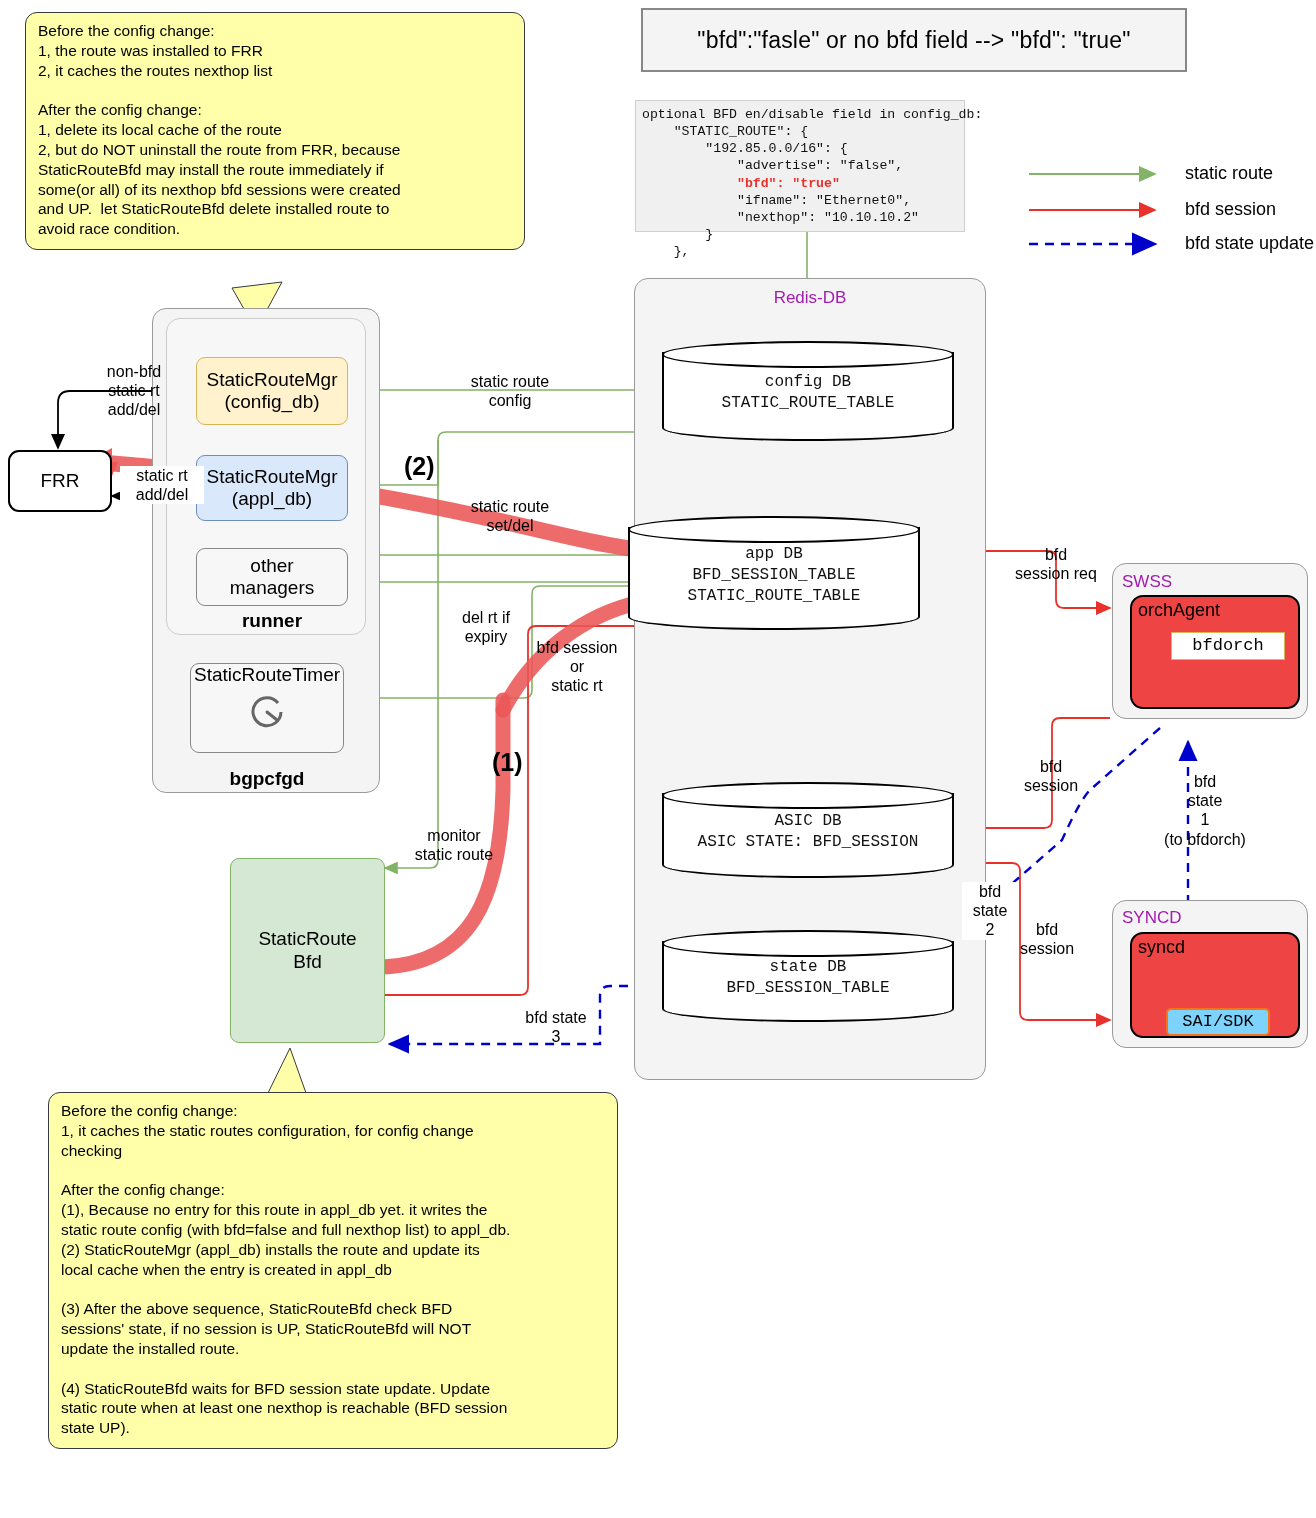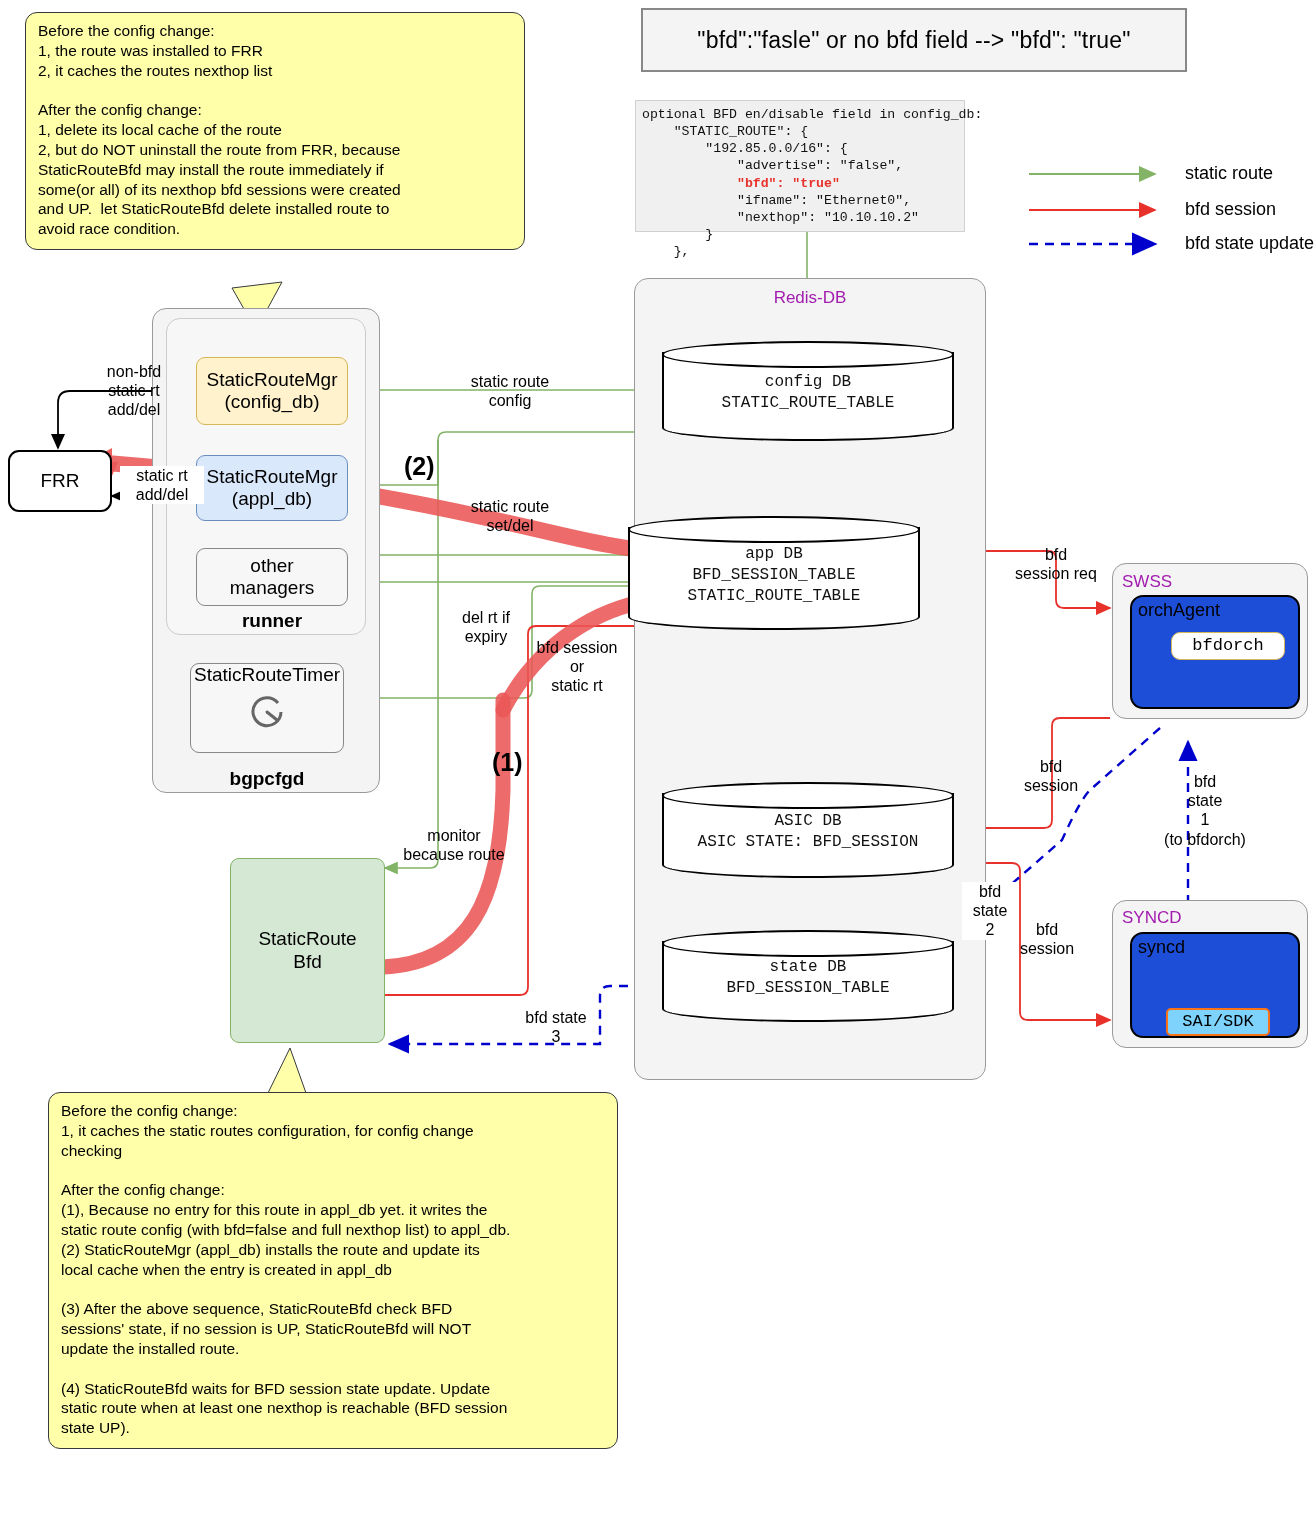--- a/index.html
+++ b/index.html
@@ -40,7 +40,7 @@
   .box-grey{background:#f7f7f7;border:1.4px solid #888;}
   .box-green{background:#d5e8d4;border:1.6px solid #82b366;}
   .box-white{background:#ffffff;border:2px solid #000;border-radius:11px;}
-  .box-black{background:#1d4ed8;border:2.5px solid #000;border-radius:13px;}
+  .box-black{background:#ef4444;border:2.5px solid #000;border-radius:13px;}
   .box-gold{background:#ffffff;border:1.6px solid #d6b656;border-radius:9px;
             font-family:"Liberation Mono",monospace;font-size:17px;}
   .box-sai{background:#7dd3fc;border:2px solid #f97316;border-radius:5px;

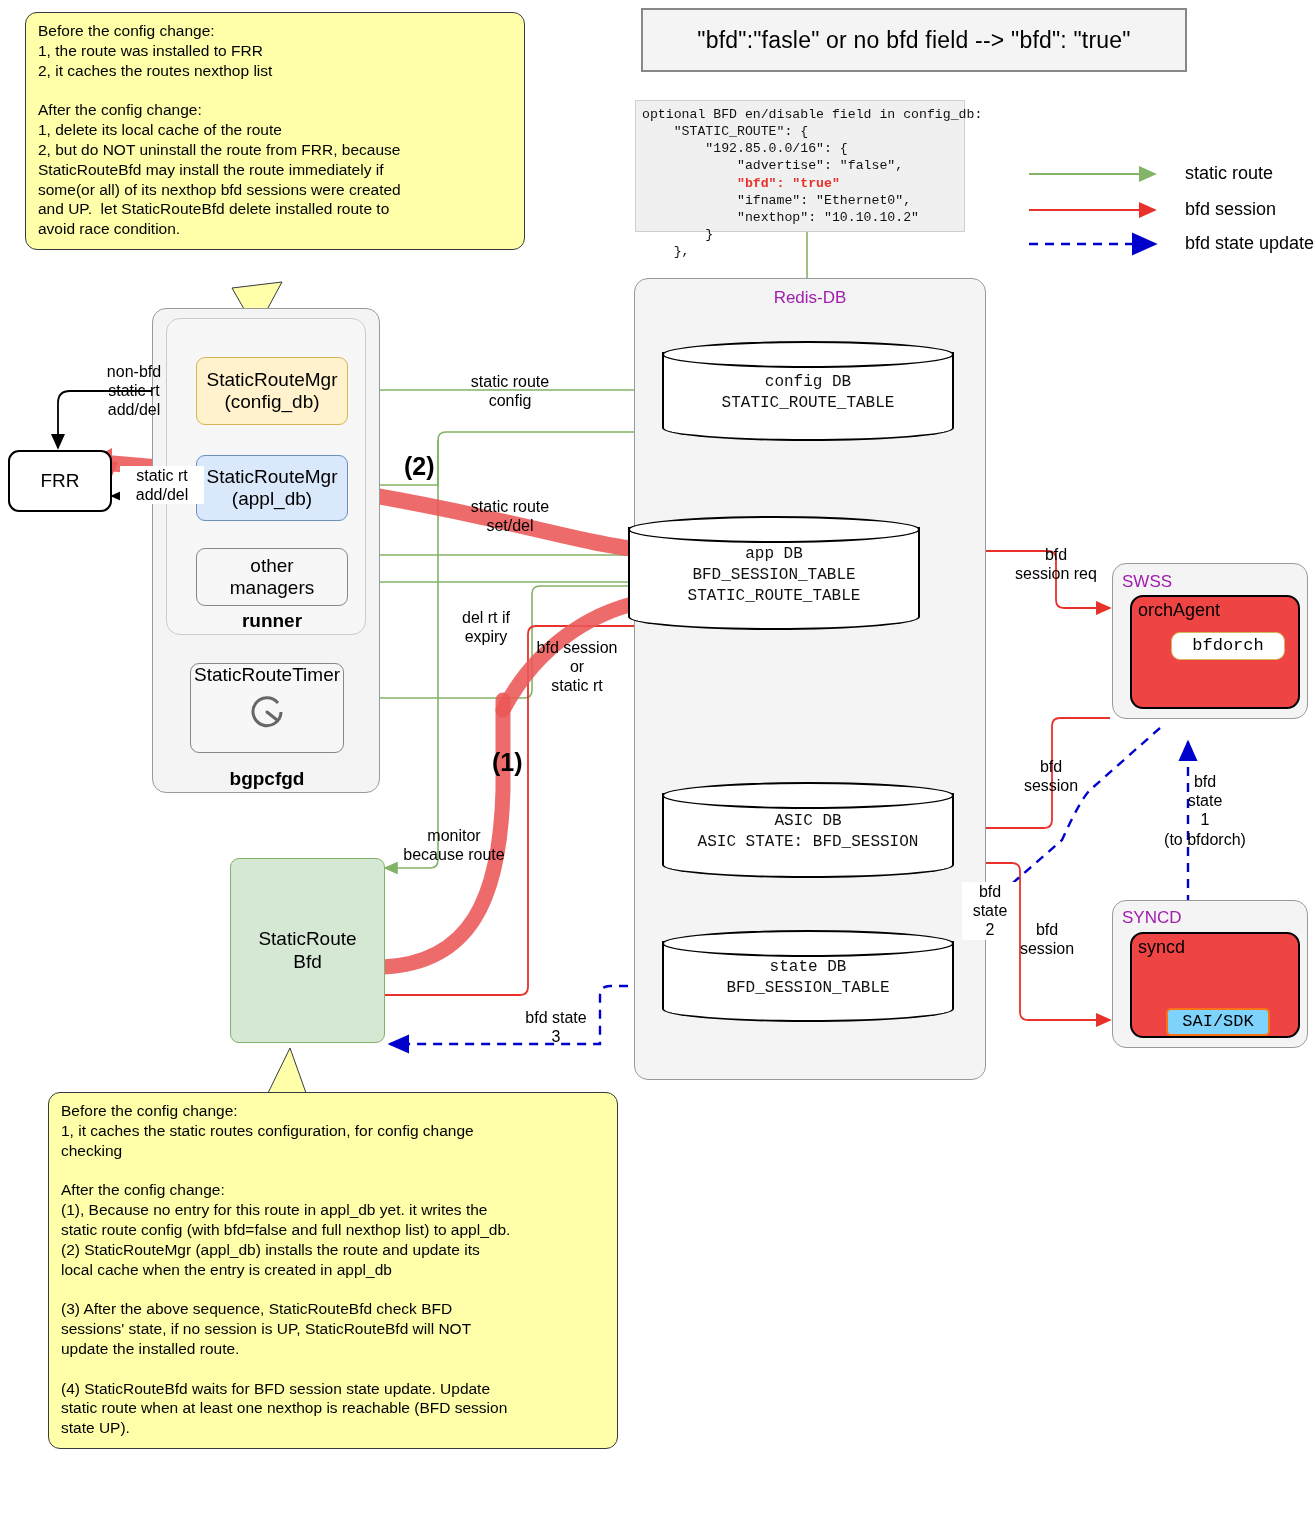--- a/index.html
+++ b/index.html
@@ -41,7 +41,7 @@
   .box-green{background:#d5e8d4;border:1.6px solid #82b366;}
   .box-white{background:#ffffff;border:2px solid #000;border-radius:11px;}
   .box-black{background:#ef4444;border:2.5px solid #000;border-radius:13px;}
-  .box-gold{background:#ffffff;border:1.6px solid #d6b656;border-radius:9px;
+  .box-gold{background:#ffffff;border:1.6px solid #d6b656;border-radius:0;
             font-family:"Liberation Mono",monospace;font-size:17px;}
   .box-sai{background:#7dd3fc;border:2px solid #f97316;border-radius:5px;
            font-family:"Liberation Mono",monospace;font-size:17px;}

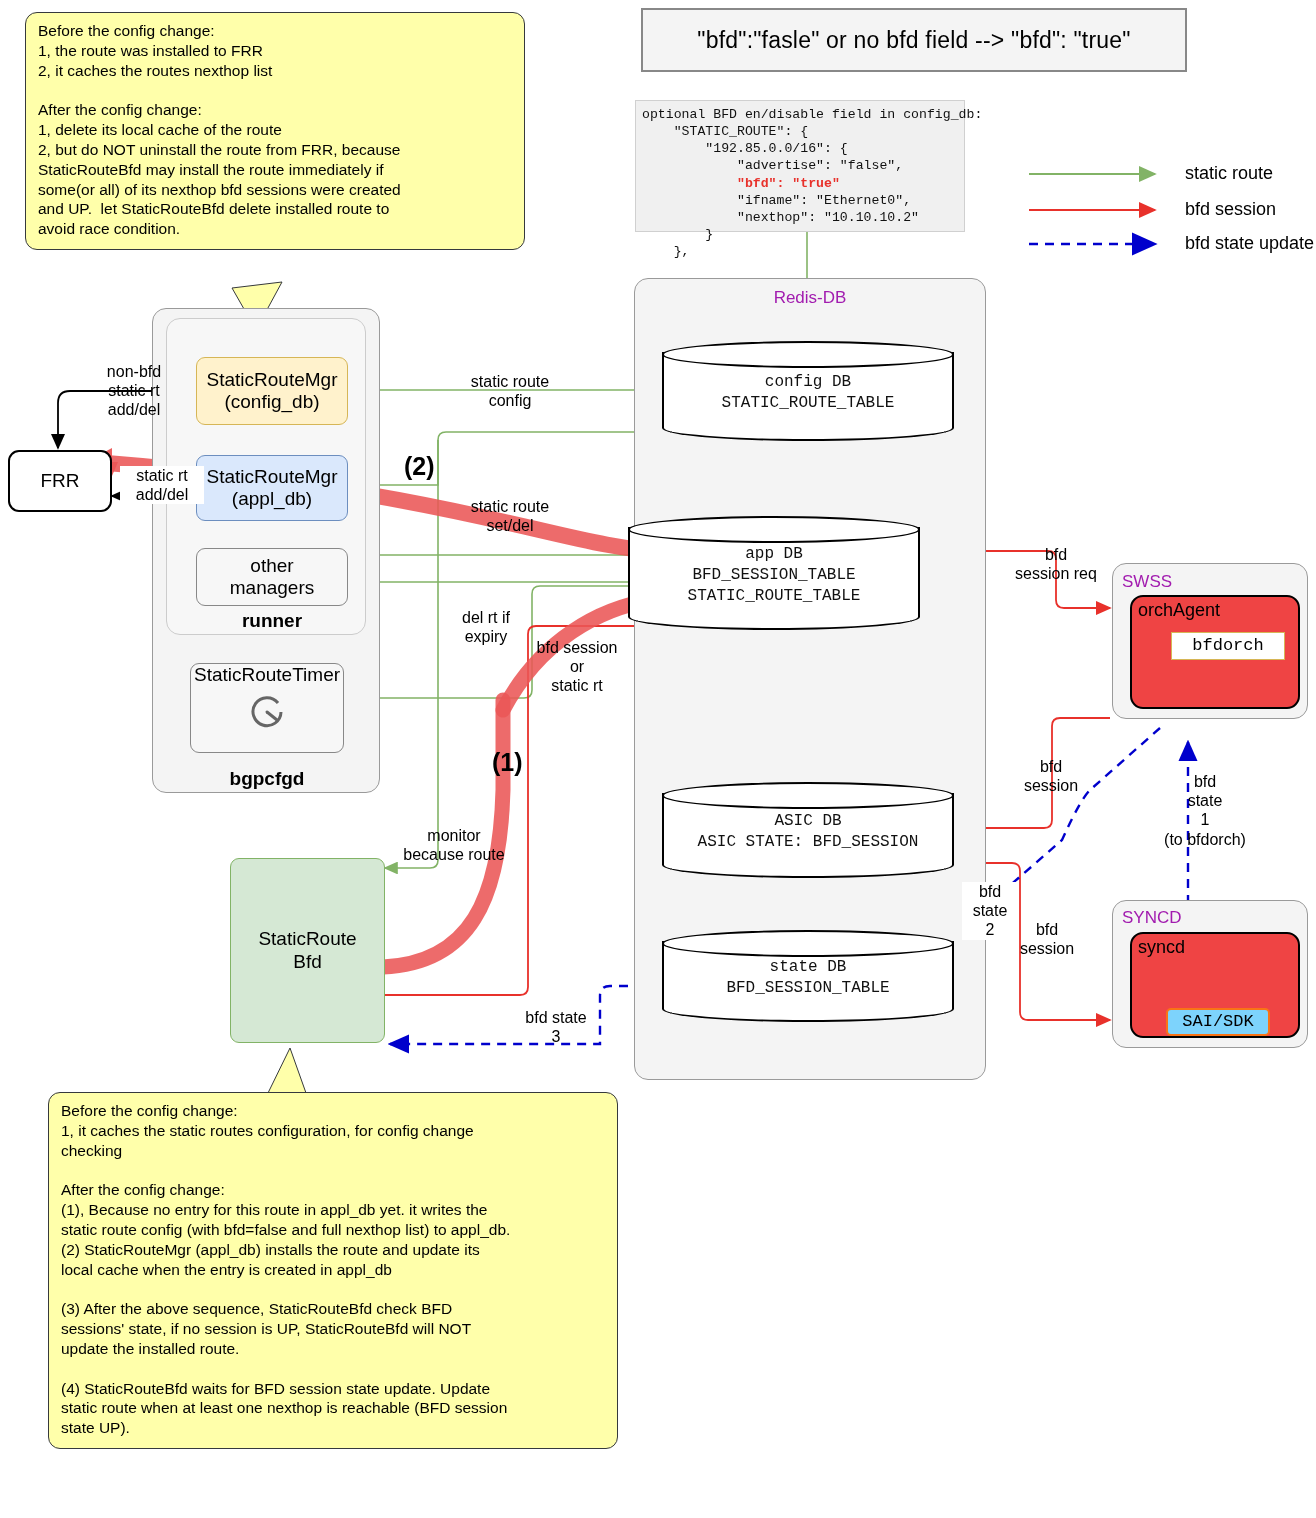--- a/index.html
+++ b/index.html
@@ -294,7 +294,7 @@
 or
 static rt</div>
 <div class="lbl" style="left:400px;top:826px;width:108px;white-space:pre-line;">monitor
-because route</div>
+static route</div>
 <div class="lbl" style="left:1002px;top:545px;width:108px;white-space:pre-line;">bfd
 session req</div>
 <div class="lbl" style="left:1010px;top:757px;width:82px;white-space:pre-line;">bfd

